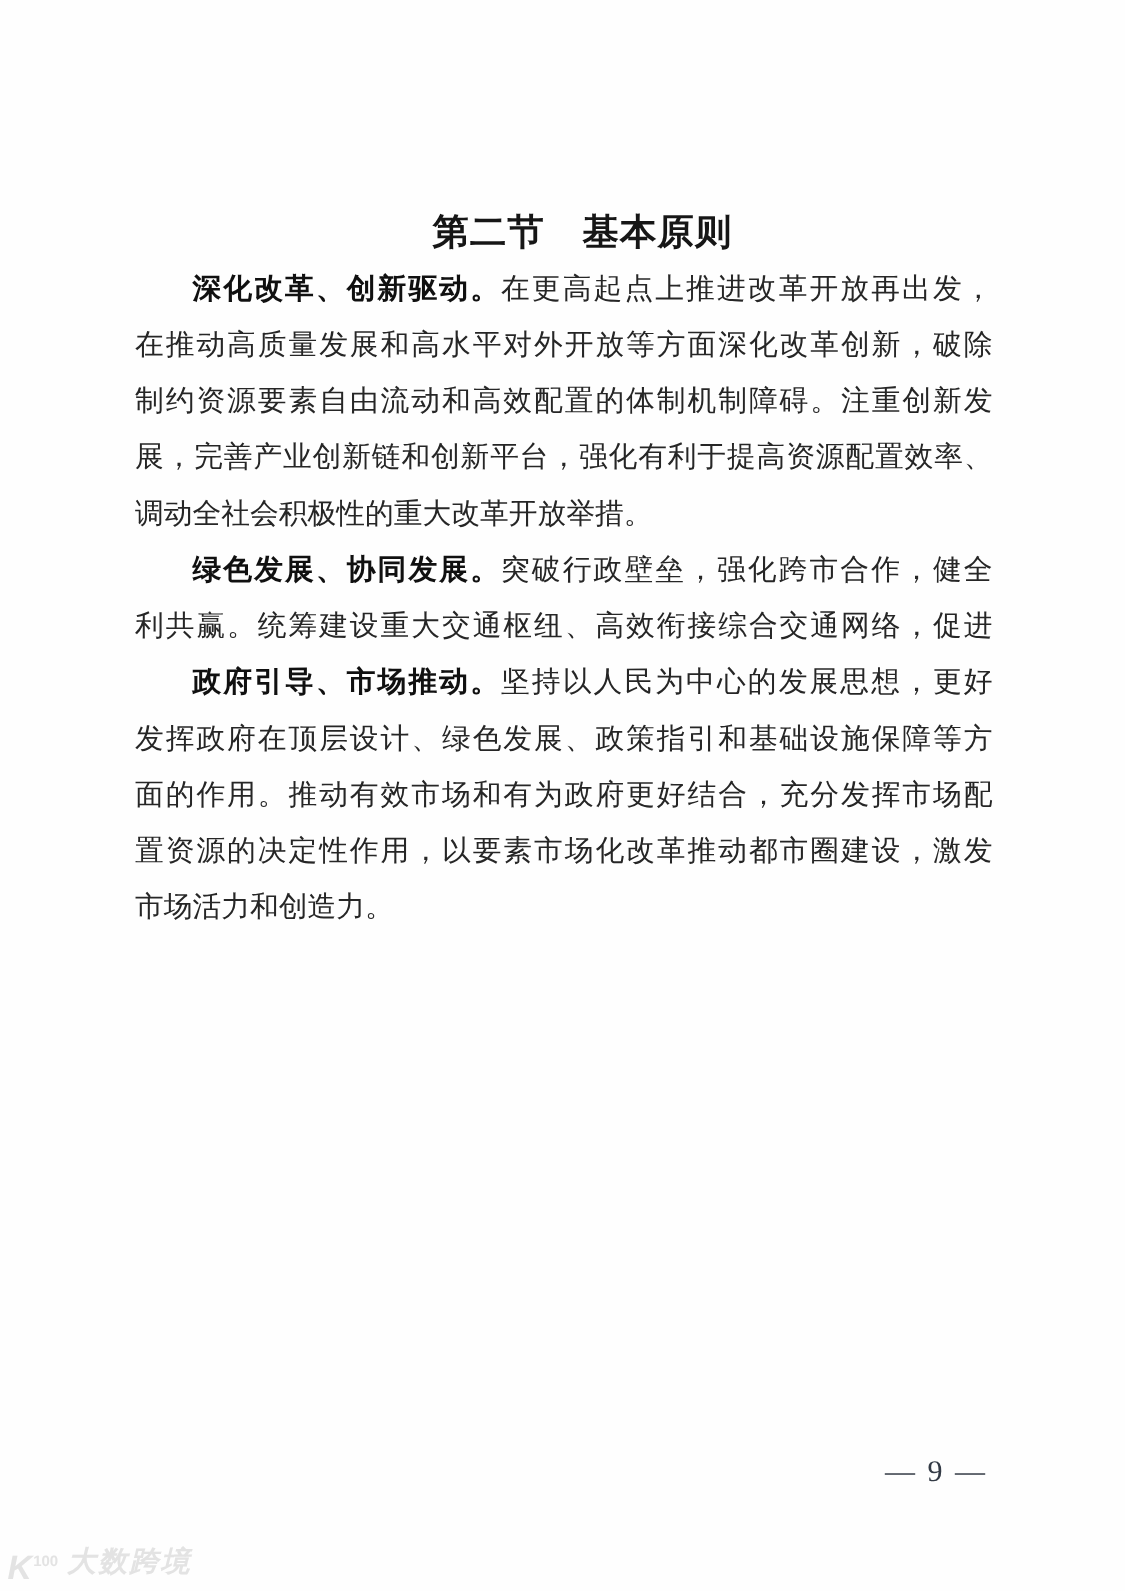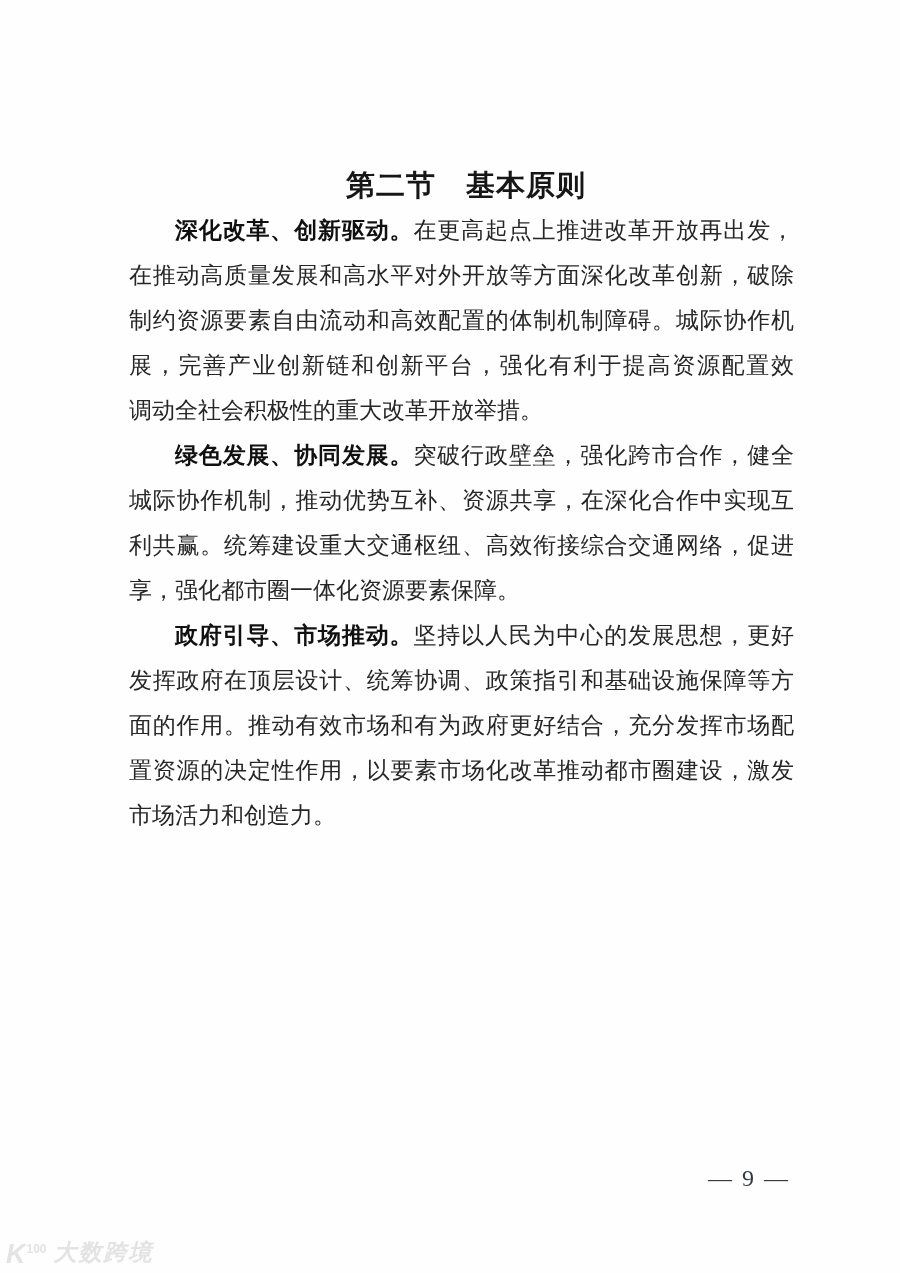--- a/index.html
+++ b/index.html
@@ -38,7 +38,6 @@
     text-align: justify;
     text-align-last: justify;
     overflow: hidden;
-    margin-left: 21px;
   }
   .line.first { text-indent: 46px; }
   .line.para-end { text-align-last: left; }

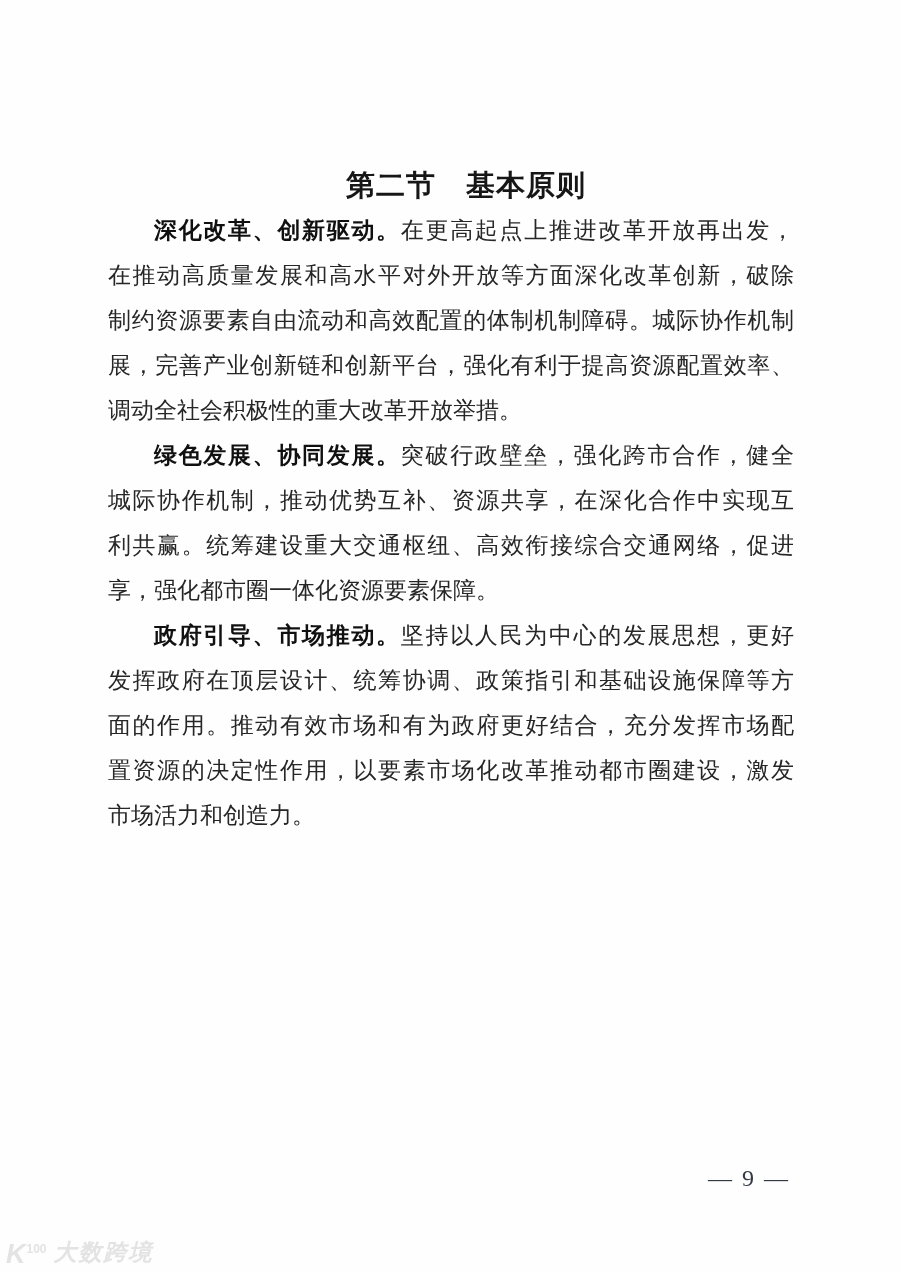--- a/index.html
+++ b/index.html
@@ -93,7 +93,7 @@
       <div class="para">
         <div class="line first"><span class="lead">深化改革、创新驱动。</span>在更高起点上推进改革开放再出发，</div>
         <div class="line">在推动高质量发展和高水平对外开放等方面深化改革创新，破除</div>
-        <div class="line">制约资源要素自由流动和高效配置的体制机制障碍。城际协作机制</div>
+        <div class="line">制约资源要素自由流动和高效配置的体制机制障碍。注重创新发</div>
         <div class="line">展，完善产业创新链和创新平台，强化有利于提高资源配置效率、</div>
         <div class="line para-end">调动全社会积极性的重大改革开放举措。</div>
       </div>

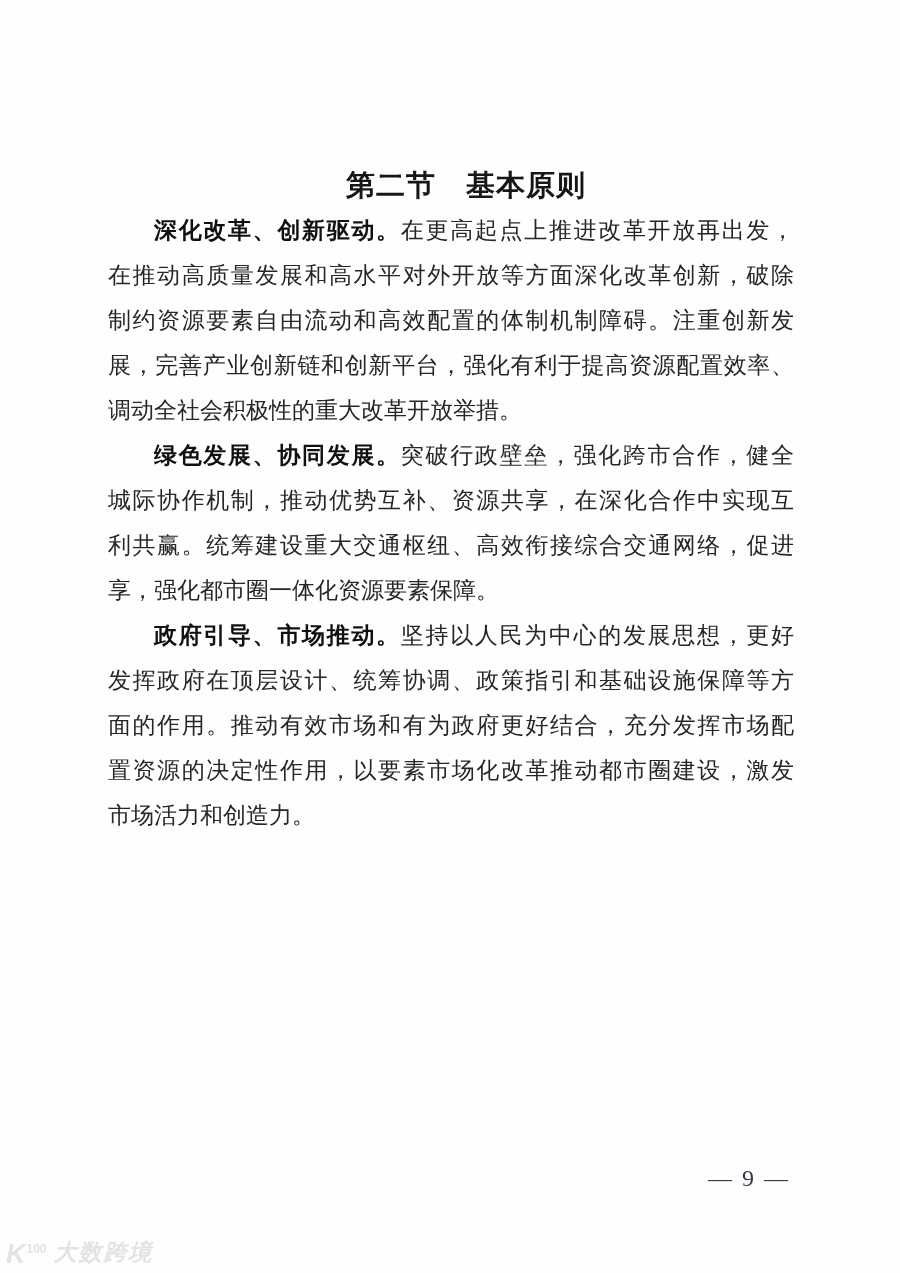--- a/index.html
+++ b/index.html
@@ -99,7 +99,6 @@
       </div>
       <div class="para">
         <div class="line first"><span class="lead">绿色发展、协同发展。</span>突破行政壁垒，强化跨市合作，健全</div>
-        <div class="line">城际协作机制，推动优势互补、资源共享，在深化合作中实现互</div>
         <div class="line">利共赢。统筹建设重大交通枢纽、高效衔接综合交通网络，促进</div>
         <div class="line para-end">享，强化都市圈一体化资源要素保障。</div>
       </div>

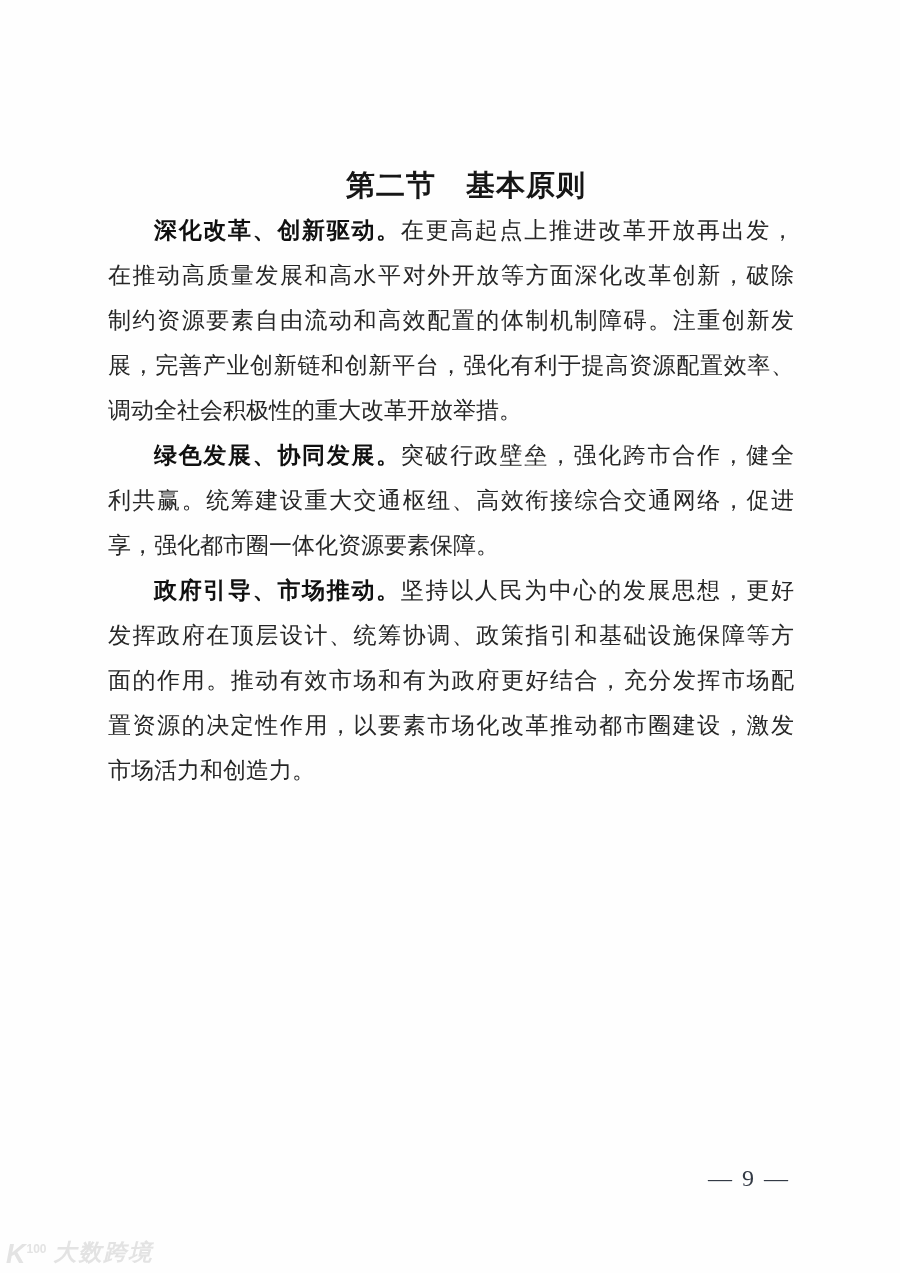--- a/index.html
+++ b/index.html
@@ -100,7 +100,6 @@
       <div class="para">
         <div class="line first"><span class="lead">绿色发展、协同发展。</span>突破行政壁垒，强化跨市合作，健全</div>
         <div class="line">利共赢。统筹建设重大交通枢纽、高效衔接综合交通网络，促进</div>
-        <div class="line para-end">享，强化都市圈一体化资源要素保障。</div>
       </div>
       <div class="para">
         <div class="line first"><span class="lead">政府引导、市场推动。</span>坚持以人民为中心的发展思想，更好</div>

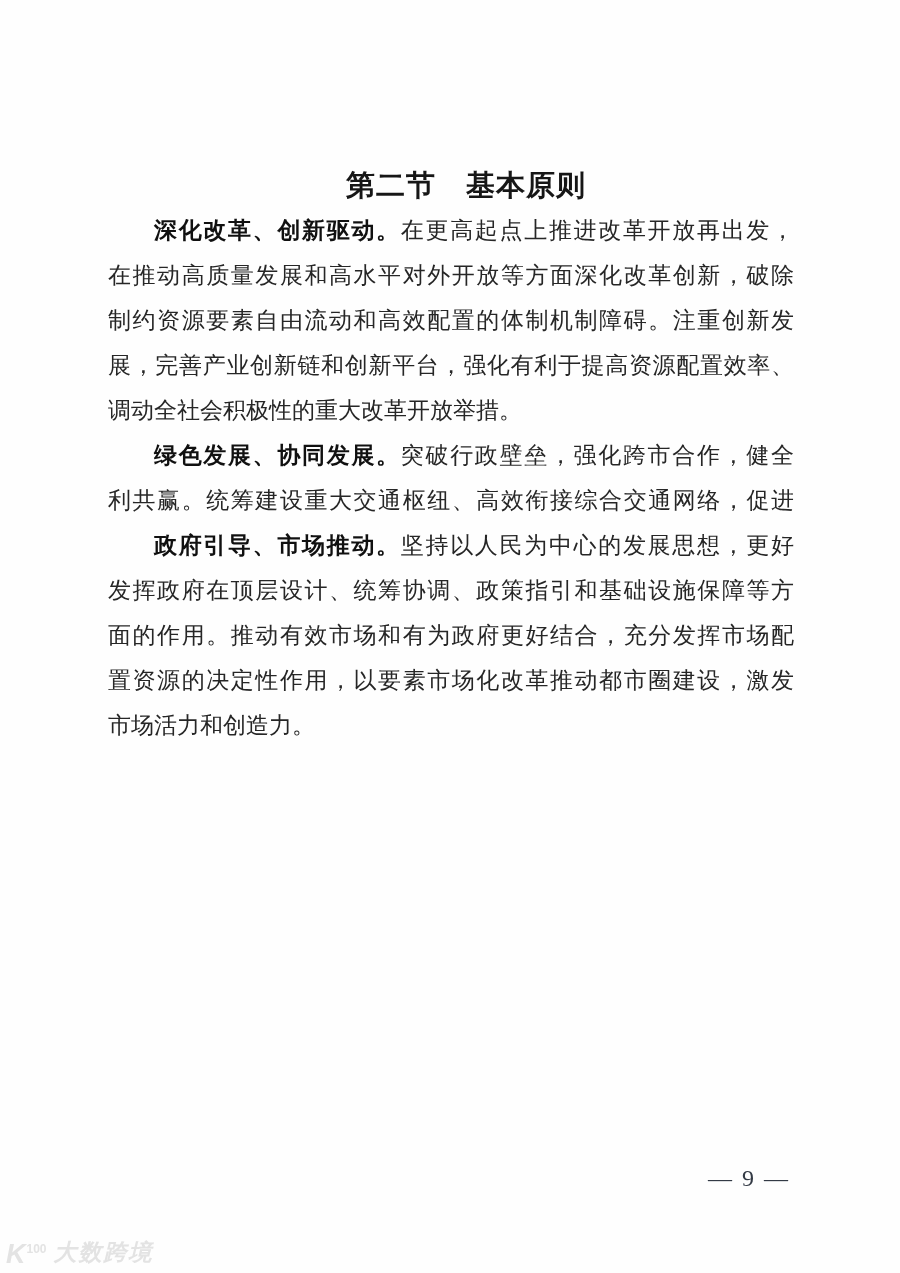--- a/index.html
+++ b/index.html
@@ -103,7 +103,7 @@
       </div>
       <div class="para">
         <div class="line first"><span class="lead">政府引导、市场推动。</span>坚持以人民为中心的发展思想，更好</div>
-        <div class="line">发挥政府在顶层设计、统筹协调、政策指引和基础设施保障等方</div>
+        <div class="line">发挥政府在顶层设计、绿色发展、政策指引和基础设施保障等方</div>
         <div class="line">面的作用。推动有效市场和有为政府更好结合，充分发挥市场配</div>
         <div class="line">置资源的决定性作用，以要素市场化改革推动都市圈建设，激发</div>
         <div class="line para-end">市场活力和创造力。</div>

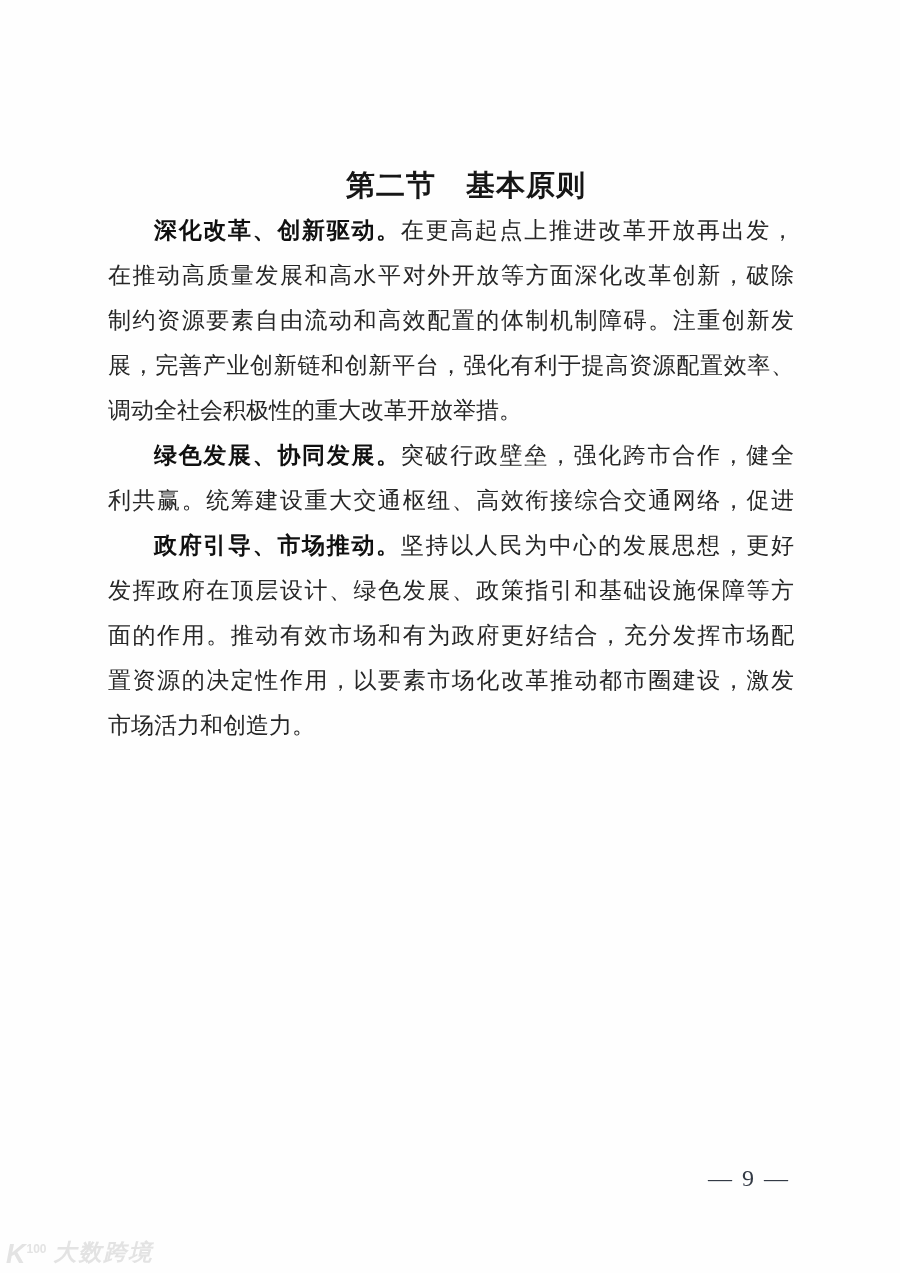--- a/index.html
+++ b/index.html
@@ -57,7 +57,7 @@
     position: absolute;
     left: 6px; top: 1236px;
     display: flex;
-    align-items: center;
+    align-items: flex-start;
     gap: 7px;
     color: #e3e3e3;
     font-family: "Liberation Sans", "DejaVu Sans", sans-serif;

